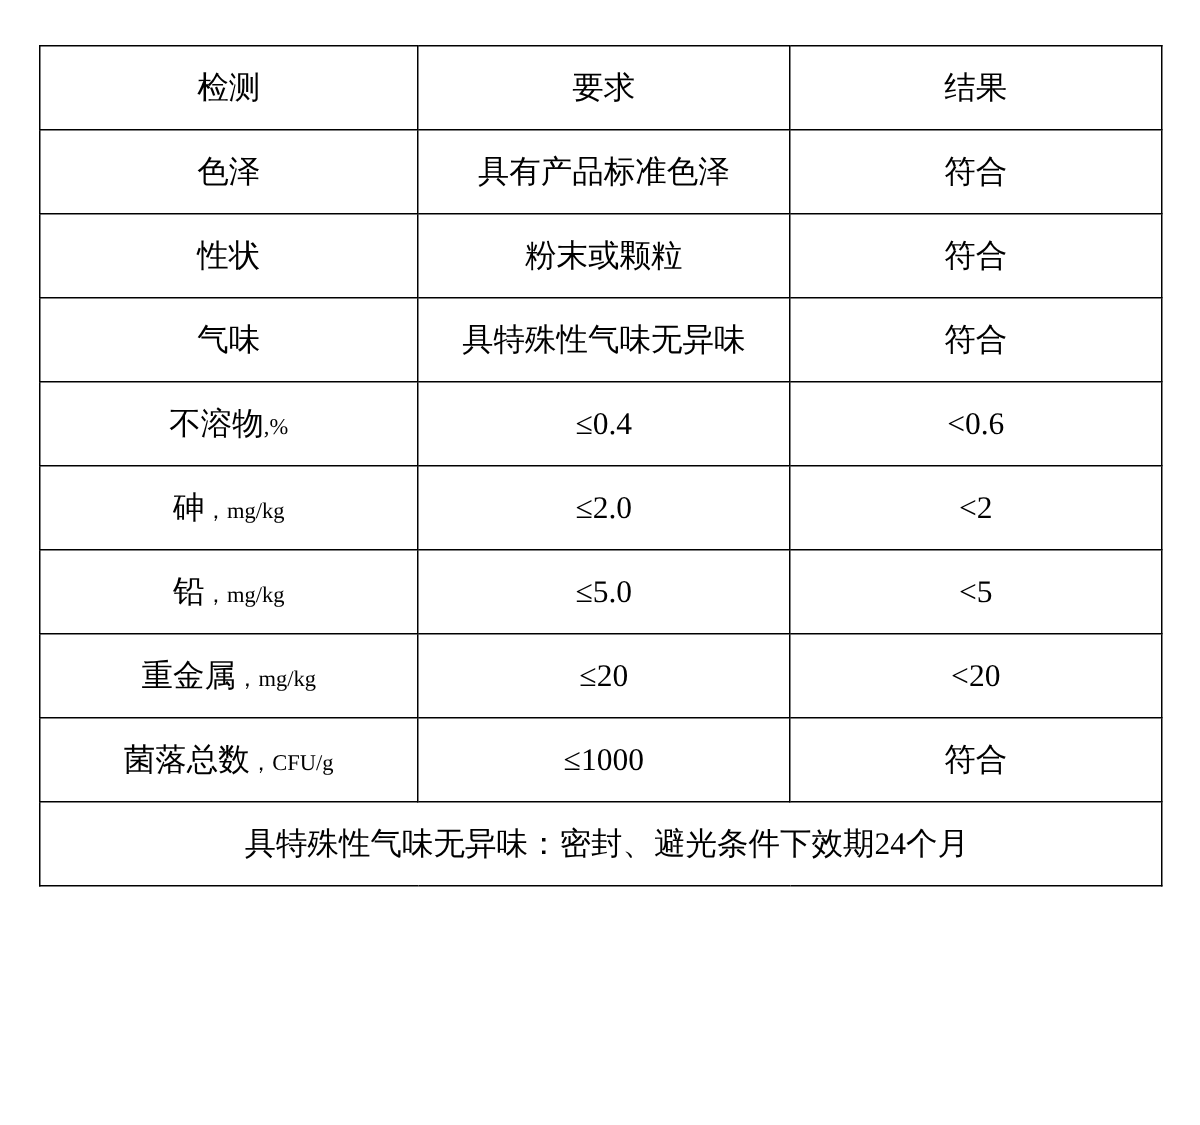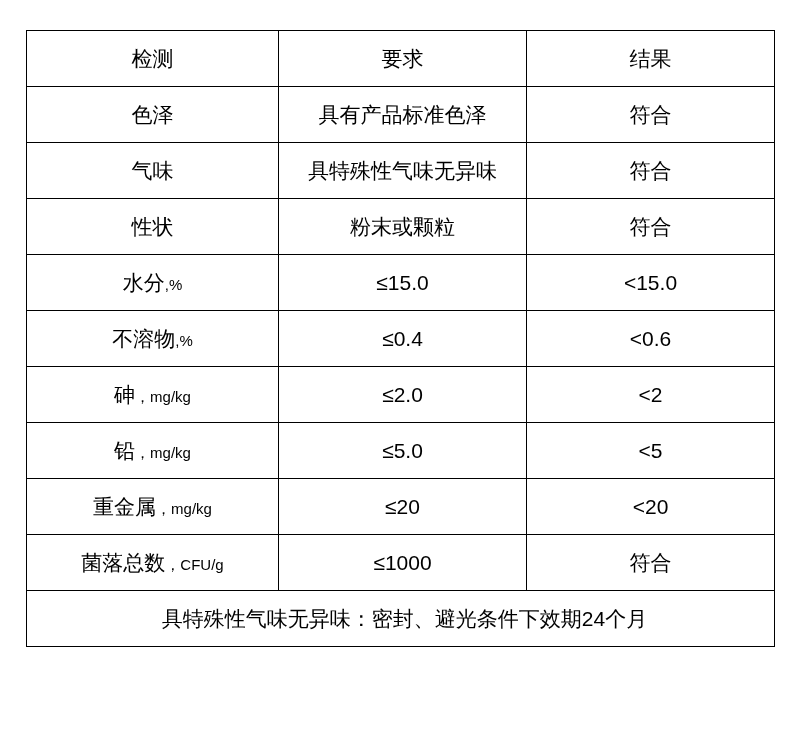--- a/index.html
+++ b/index.html
@@ -38,7 +38,7 @@
     height: 55px;
     font-size: 21px;
     line-height: 1.3;
-    font-family: Liberation Sans, sans-serif;
+    font-family: Liberation Serif, serif;
   }
   col.c1 { width: 252px; }
   col.c2 { width: 248px; }

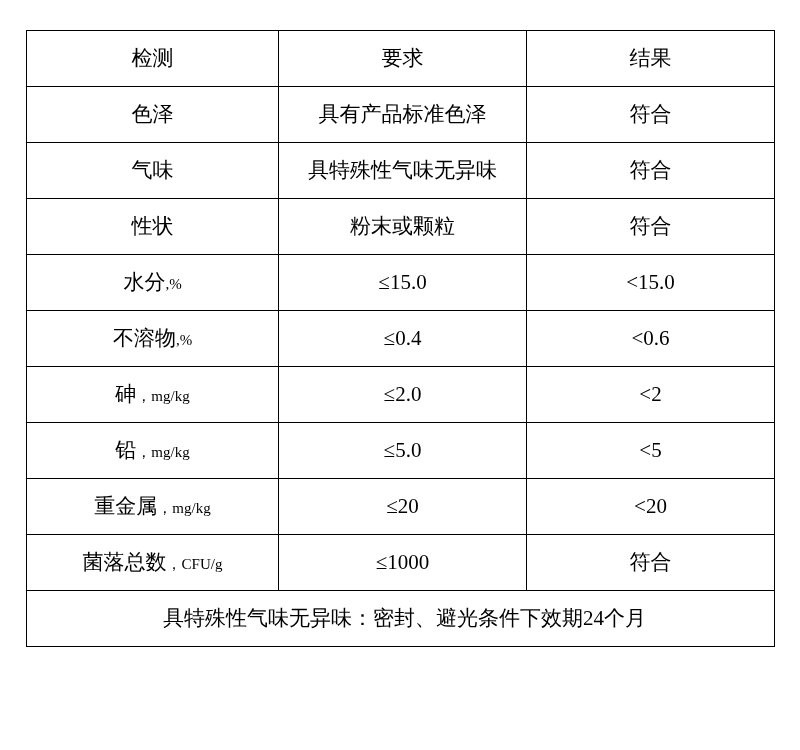--- a/index.html
+++ b/index.html
@@ -104,22 +104,22 @@
 
         <tr>
           <td>
+              <span class="cell-inner"><span>性状</span><span class="unit"></span></span>
+            </td>
+          <td>
+              <span class="cell-inner">粉末或颗粒</span>
+            </td>
+          <td>
+              <span class="cell-inner">符合</span>
+            </td>
+        </tr>
+
+        <tr>
+          <td>
               <span class="cell-inner"><span>气味</span><span class="unit"></span></span>
             </td>
           <td>
               <span class="cell-inner">具特殊性气味无异味</span>
-            </td>
-          <td>
-              <span class="cell-inner">符合</span>
-            </td>
-        </tr>
-
-        <tr>
-          <td>
-              <span class="cell-inner"><span>性状</span><span class="unit"></span></span>
-            </td>
-          <td>
-              <span class="cell-inner">粉末或颗粒</span>
             </td>
           <td>
               <span class="cell-inner">符合</span>

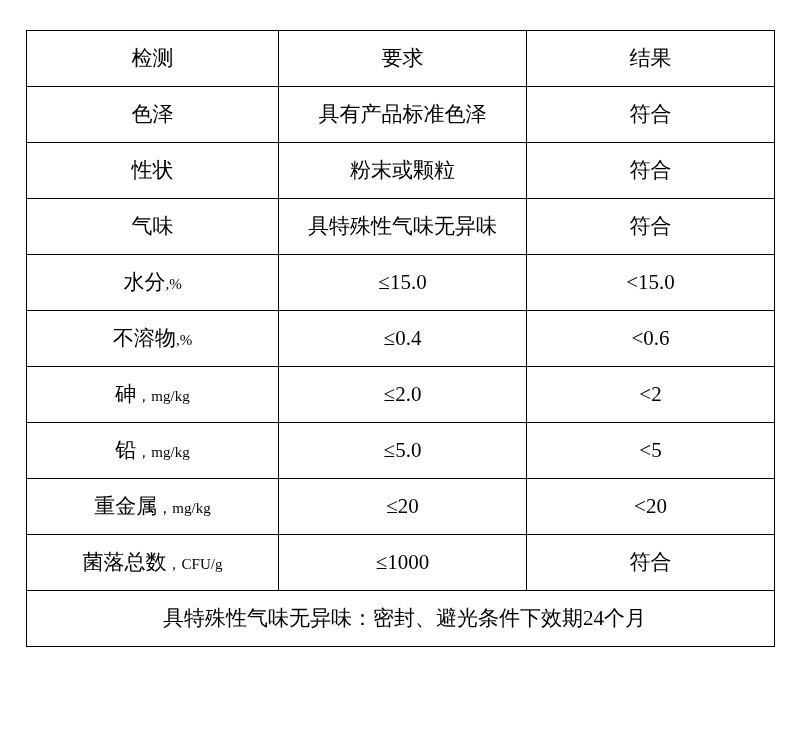--- a/index.html
+++ b/index.html
@@ -127,17 +127,6 @@
         </tr>
 
 
-        <tr>
-          <td>
-              <span class="cell-inner"><span>水分</span><span class="unit">,%</span></span>
-            </td>
-          <td>
-              <span class="cell-inner">≤15.0</span>
-            </td>
-          <td>
-              <span class="cell-inner">&lt;15.0</span>
-            </td>
-        </tr>
 
         <tr>
           <td>

